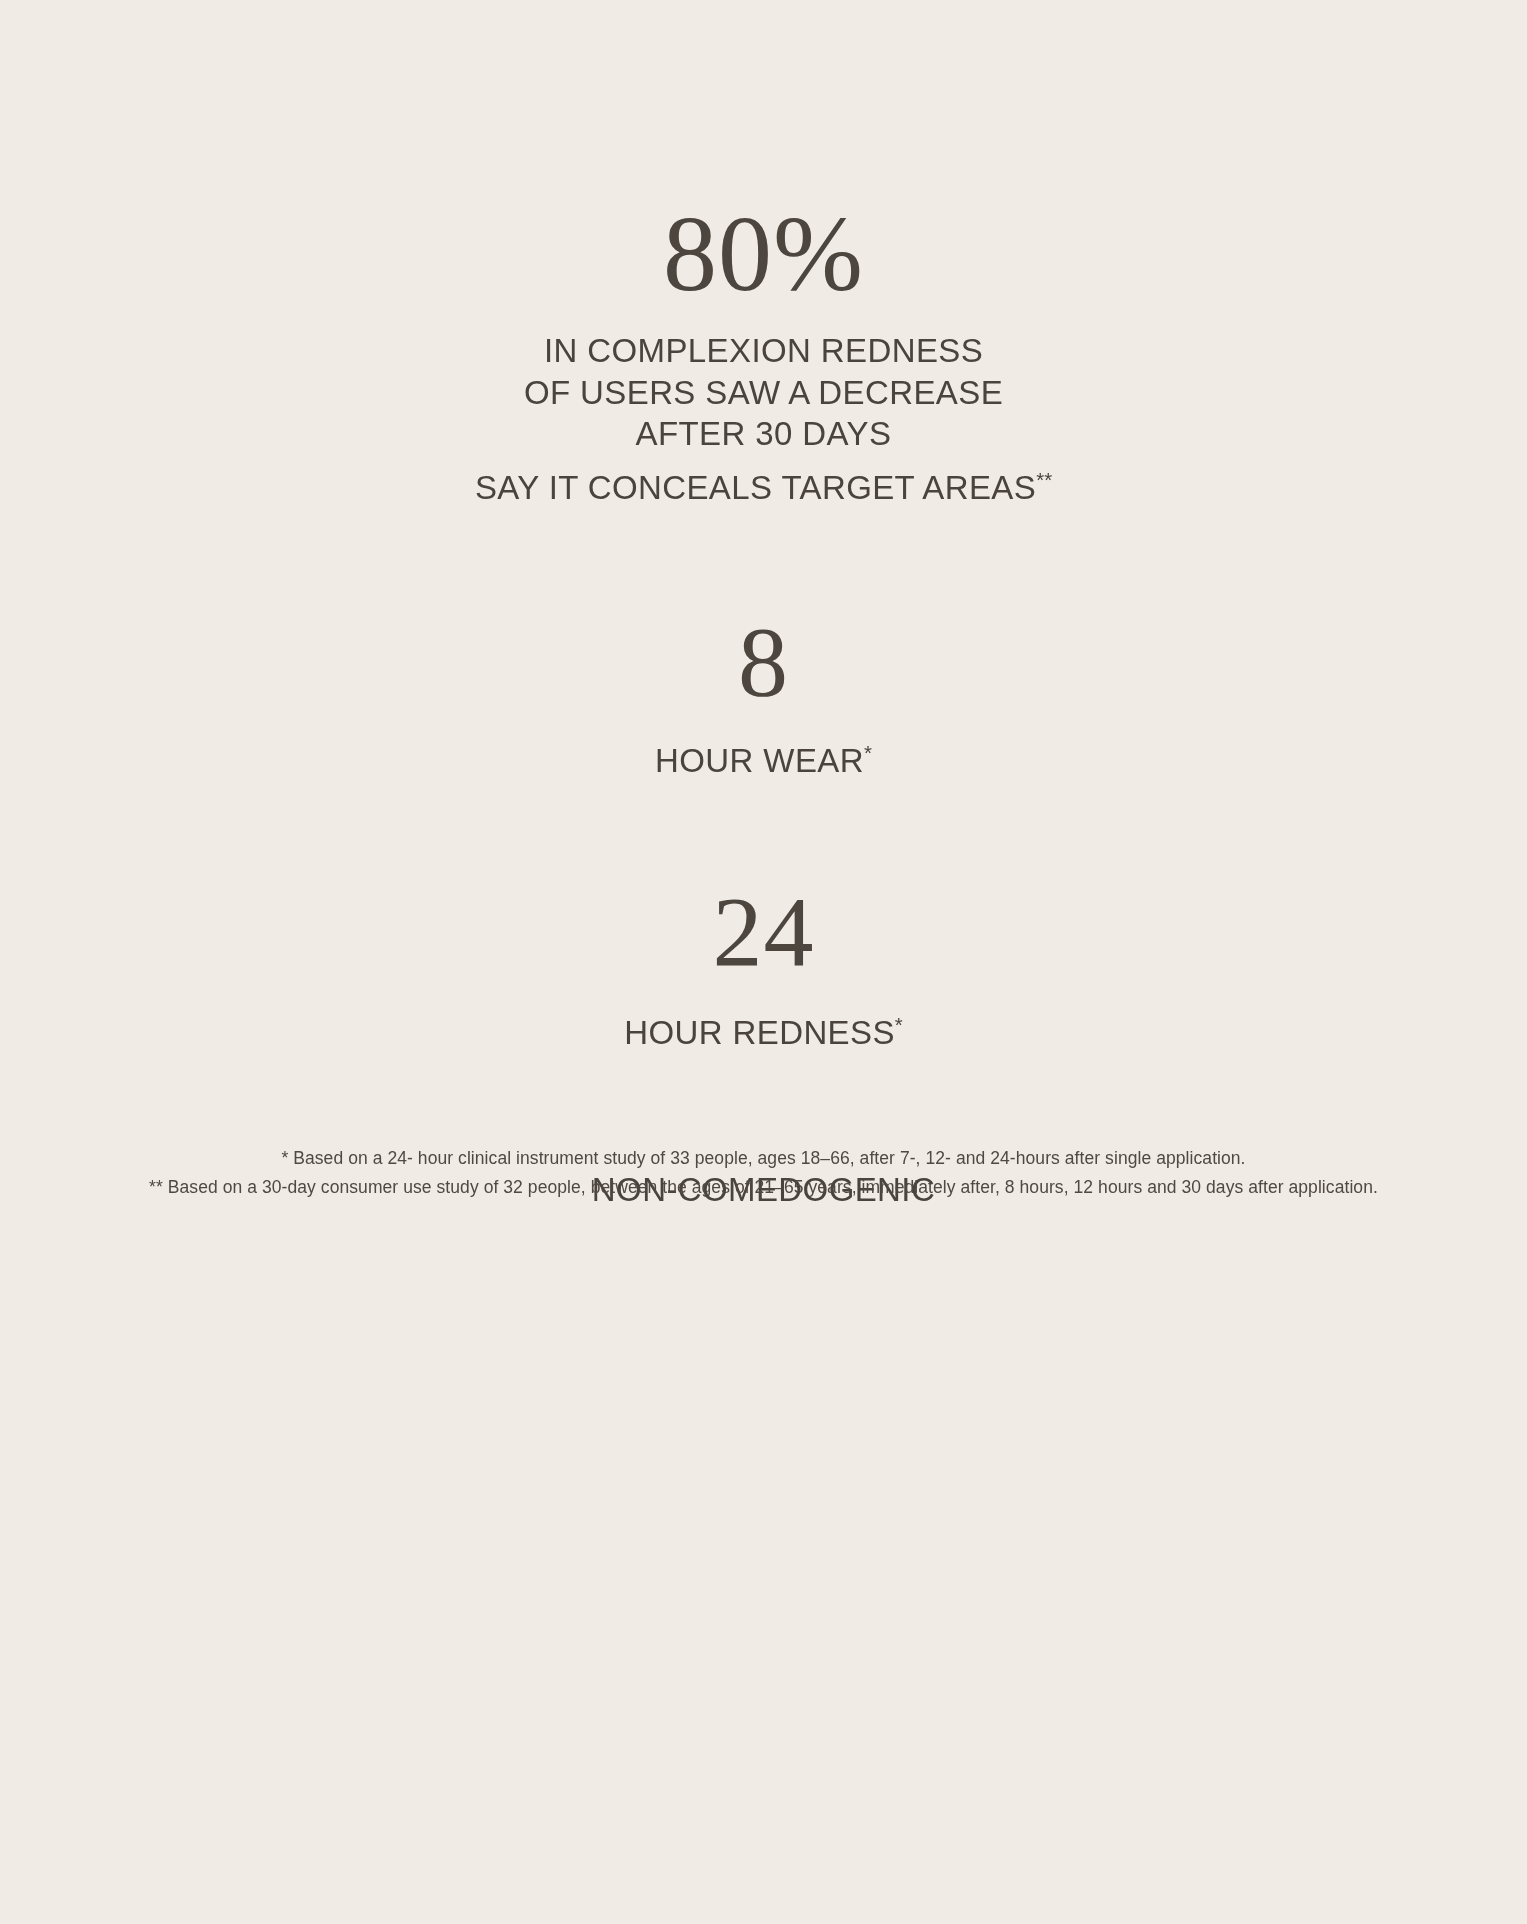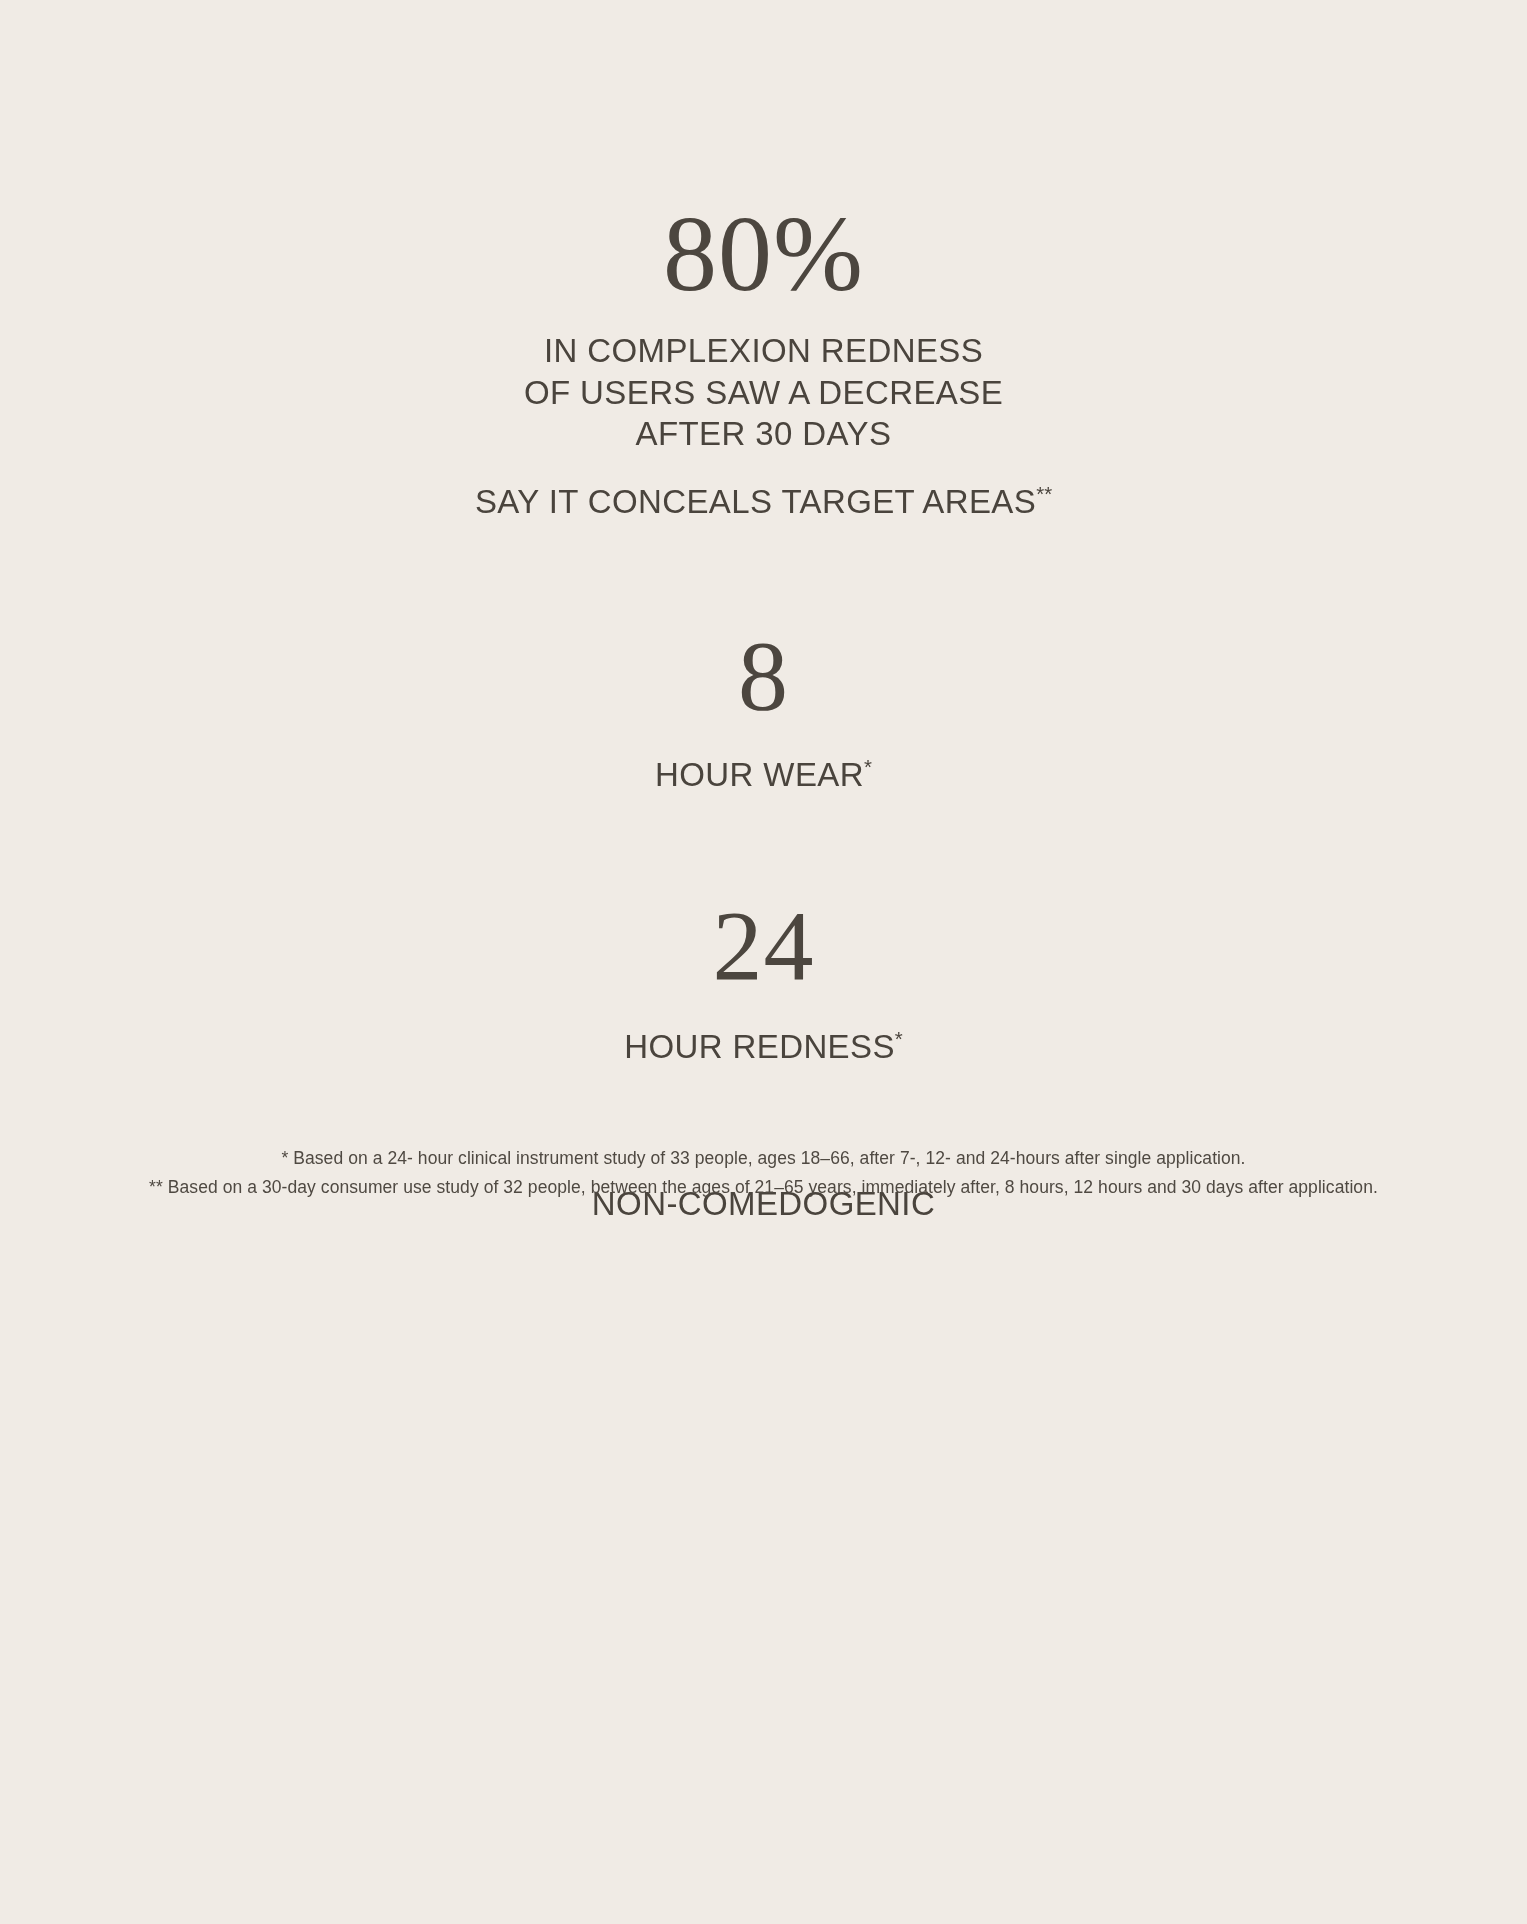--- a/index.html
+++ b/index.html
@@ -71,7 +71,7 @@
     margin-top: 22px;
   }
   .caption-100 {
-    margin-top: 26px;
+    margin-top: 12px;
   }
   .caption-8 {
     margin-top: 28px;

